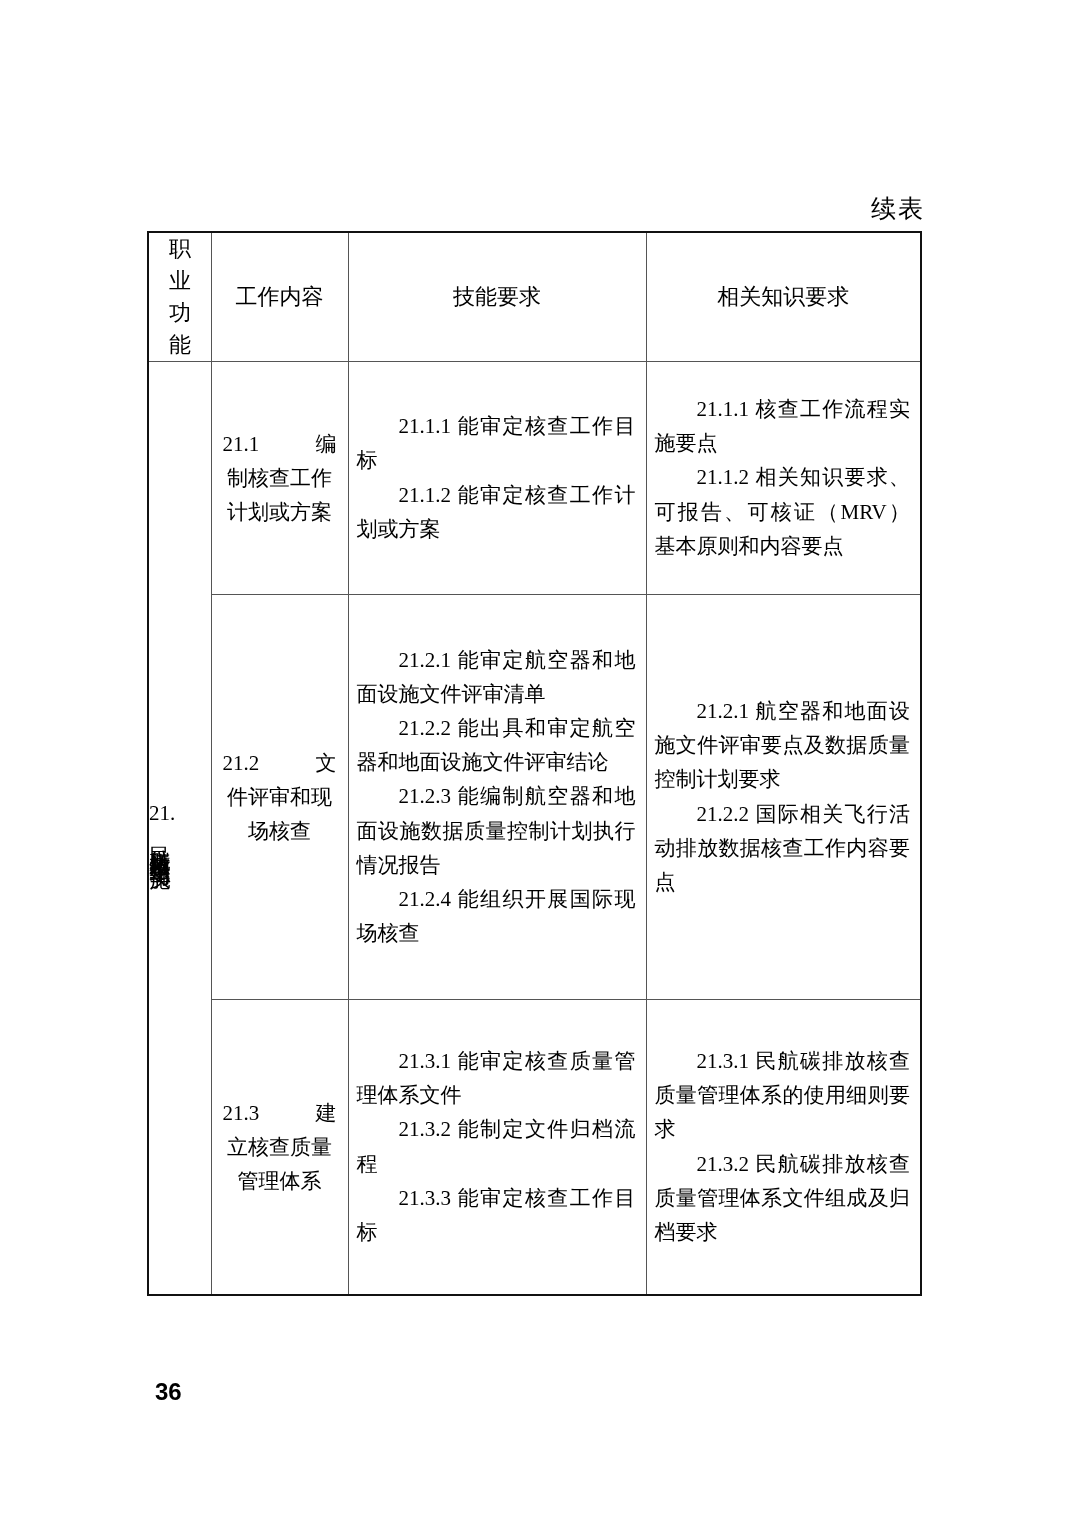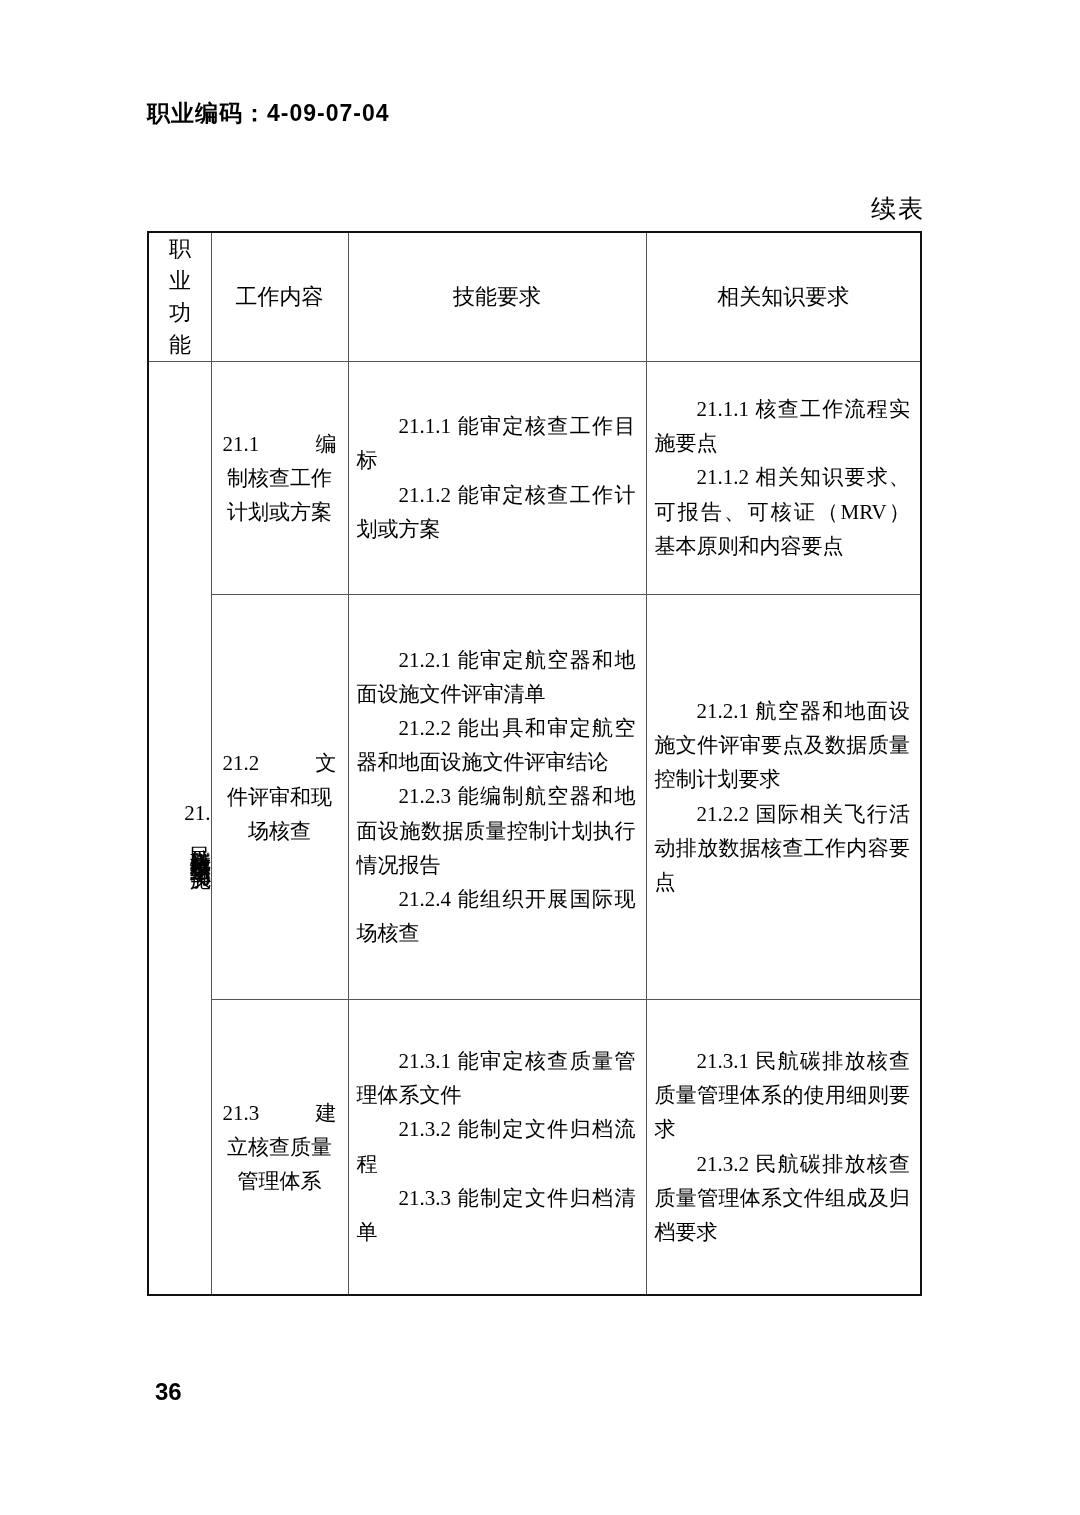--- a/index.html
+++ b/index.html
@@ -160,7 +160,6 @@
 
 <div class="page">
 
-  <div class="running-head">职业编码：4-09-07-04</div>
 
   <div class="continued-label">续表</div>
 

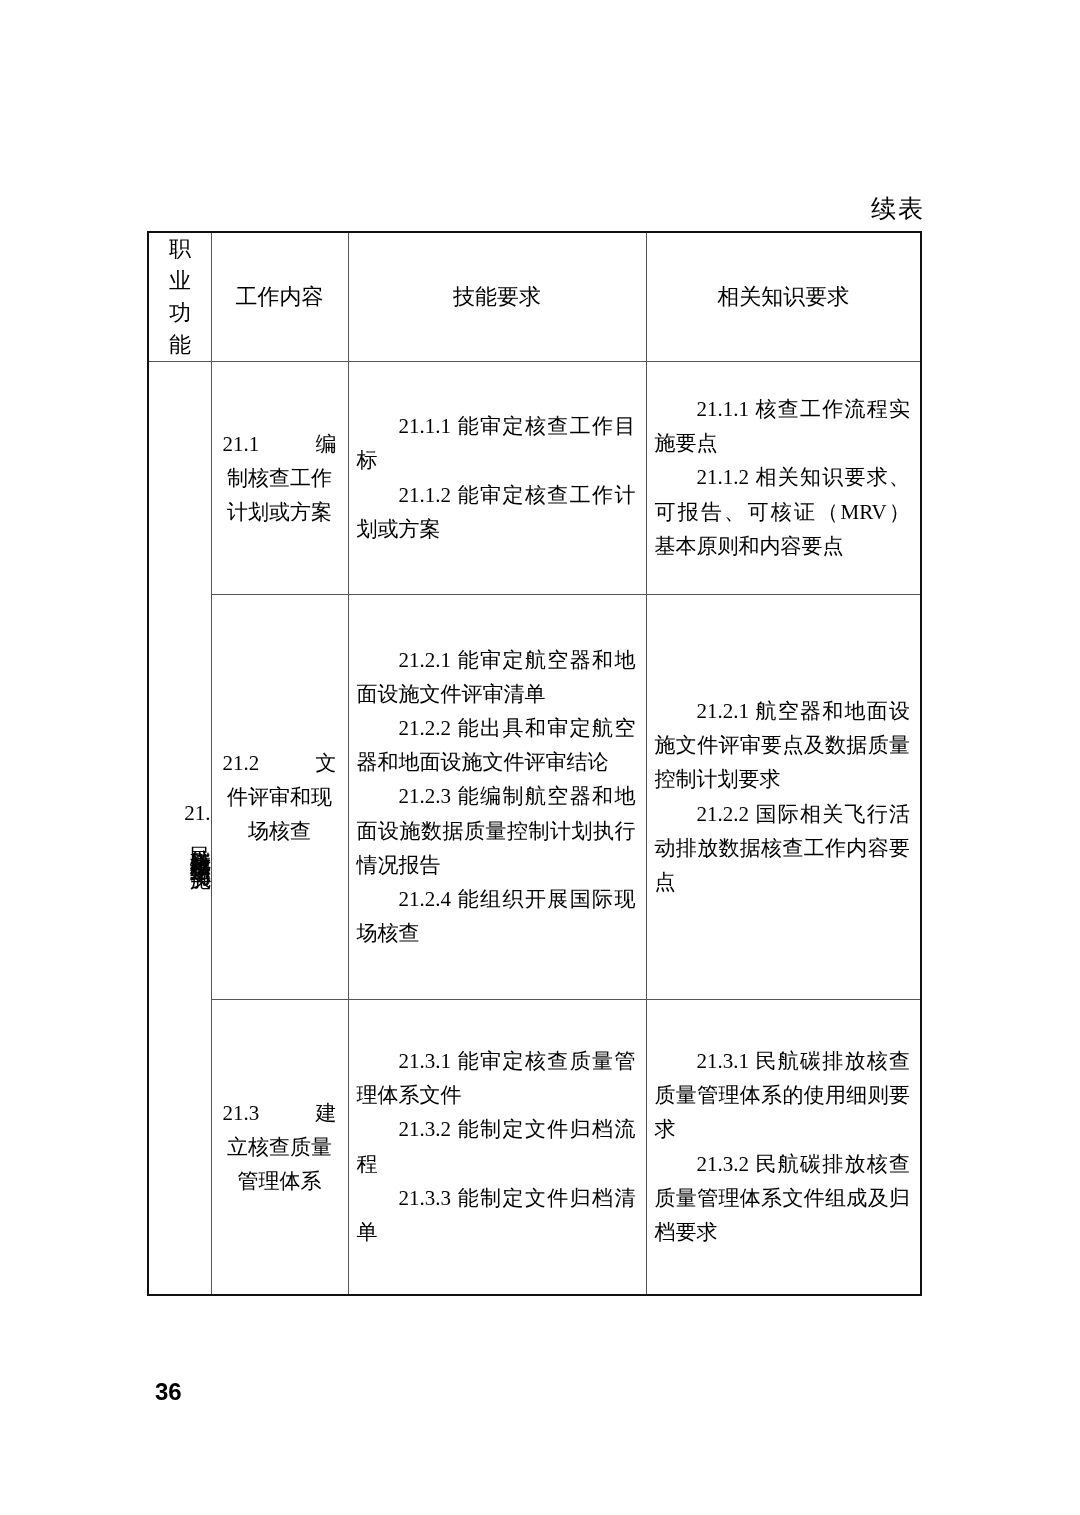--- a/index.html
+++ b/index.html
@@ -89,7 +89,7 @@
   .func-inner {
     display: flex;
     flex-direction: column;
-    align-items: flex-end;
+    align-items: flex-start;
     justify-content: center;
     height: 100%;
     font-size: 21px;

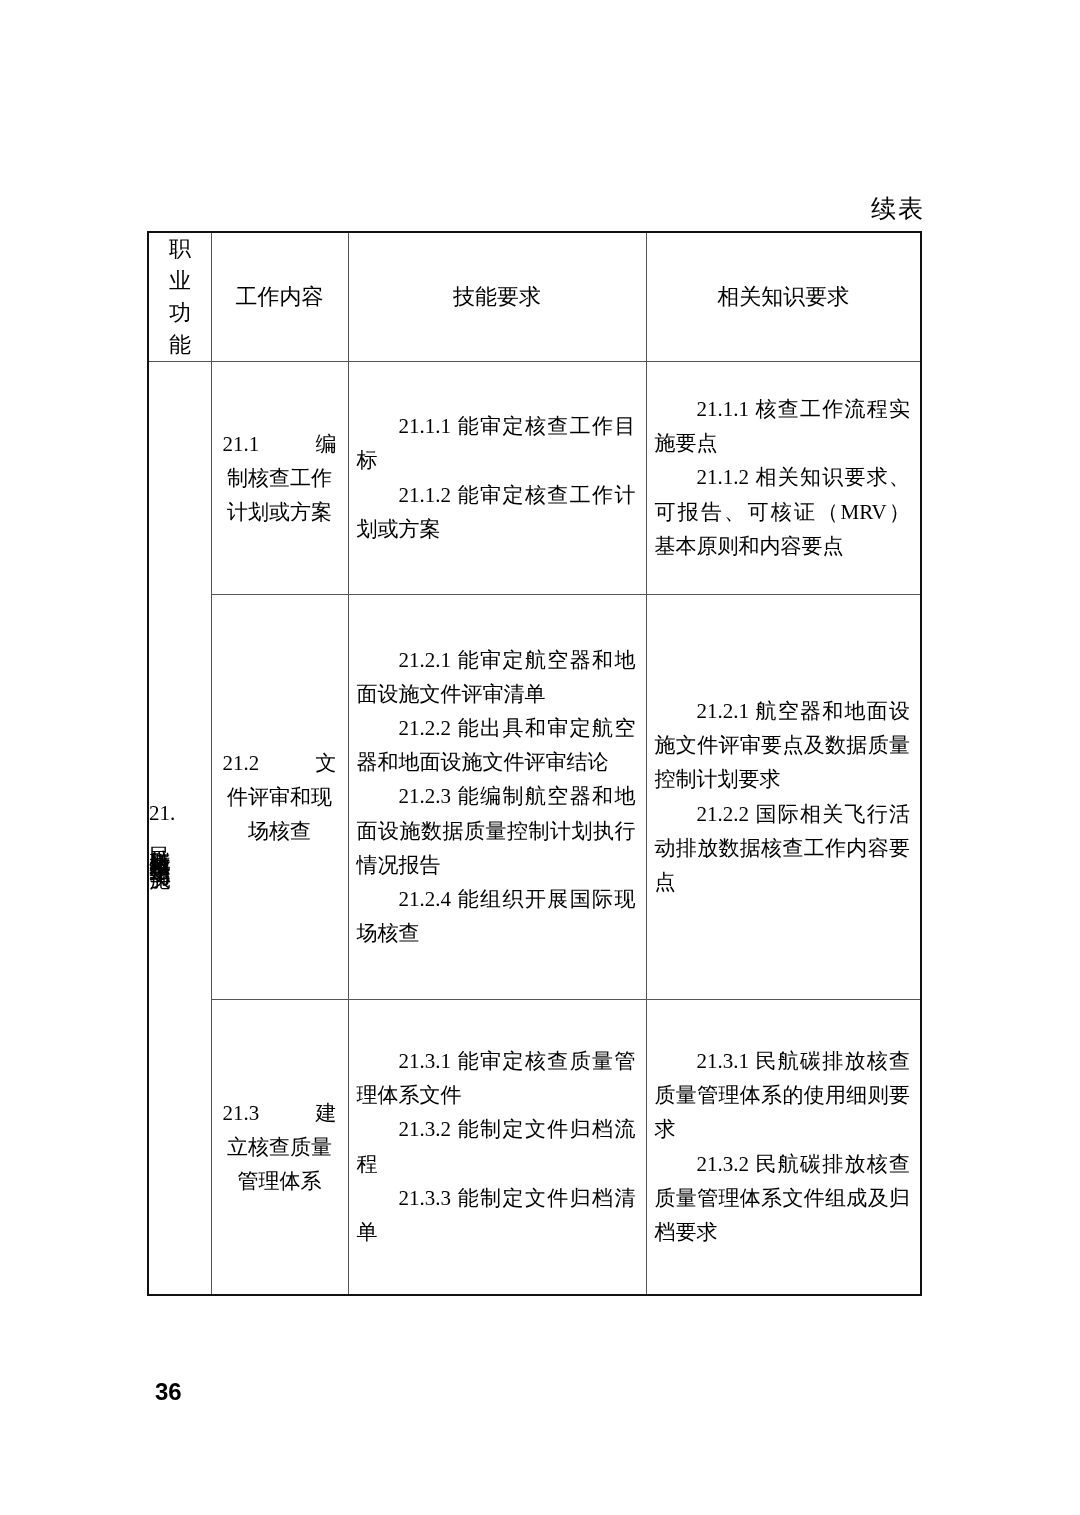--- a/index.html
+++ b/index.html
@@ -239,7 +239,7 @@
         <td class="para-cell">
           <p>21.3.1 能审定核查质量管理体系文件</p>
           <p>21.3.2 能制定文件归档流程</p>
-          <p>21.3.3 能制定文件归档清单</p>
+          <p>21.3.3 能审定核查工作目标</p>
         </td>
         <td class="para-cell">
           <p>21.3.1 民航碳排放核查质量管理体系的使用细则要求</p>

